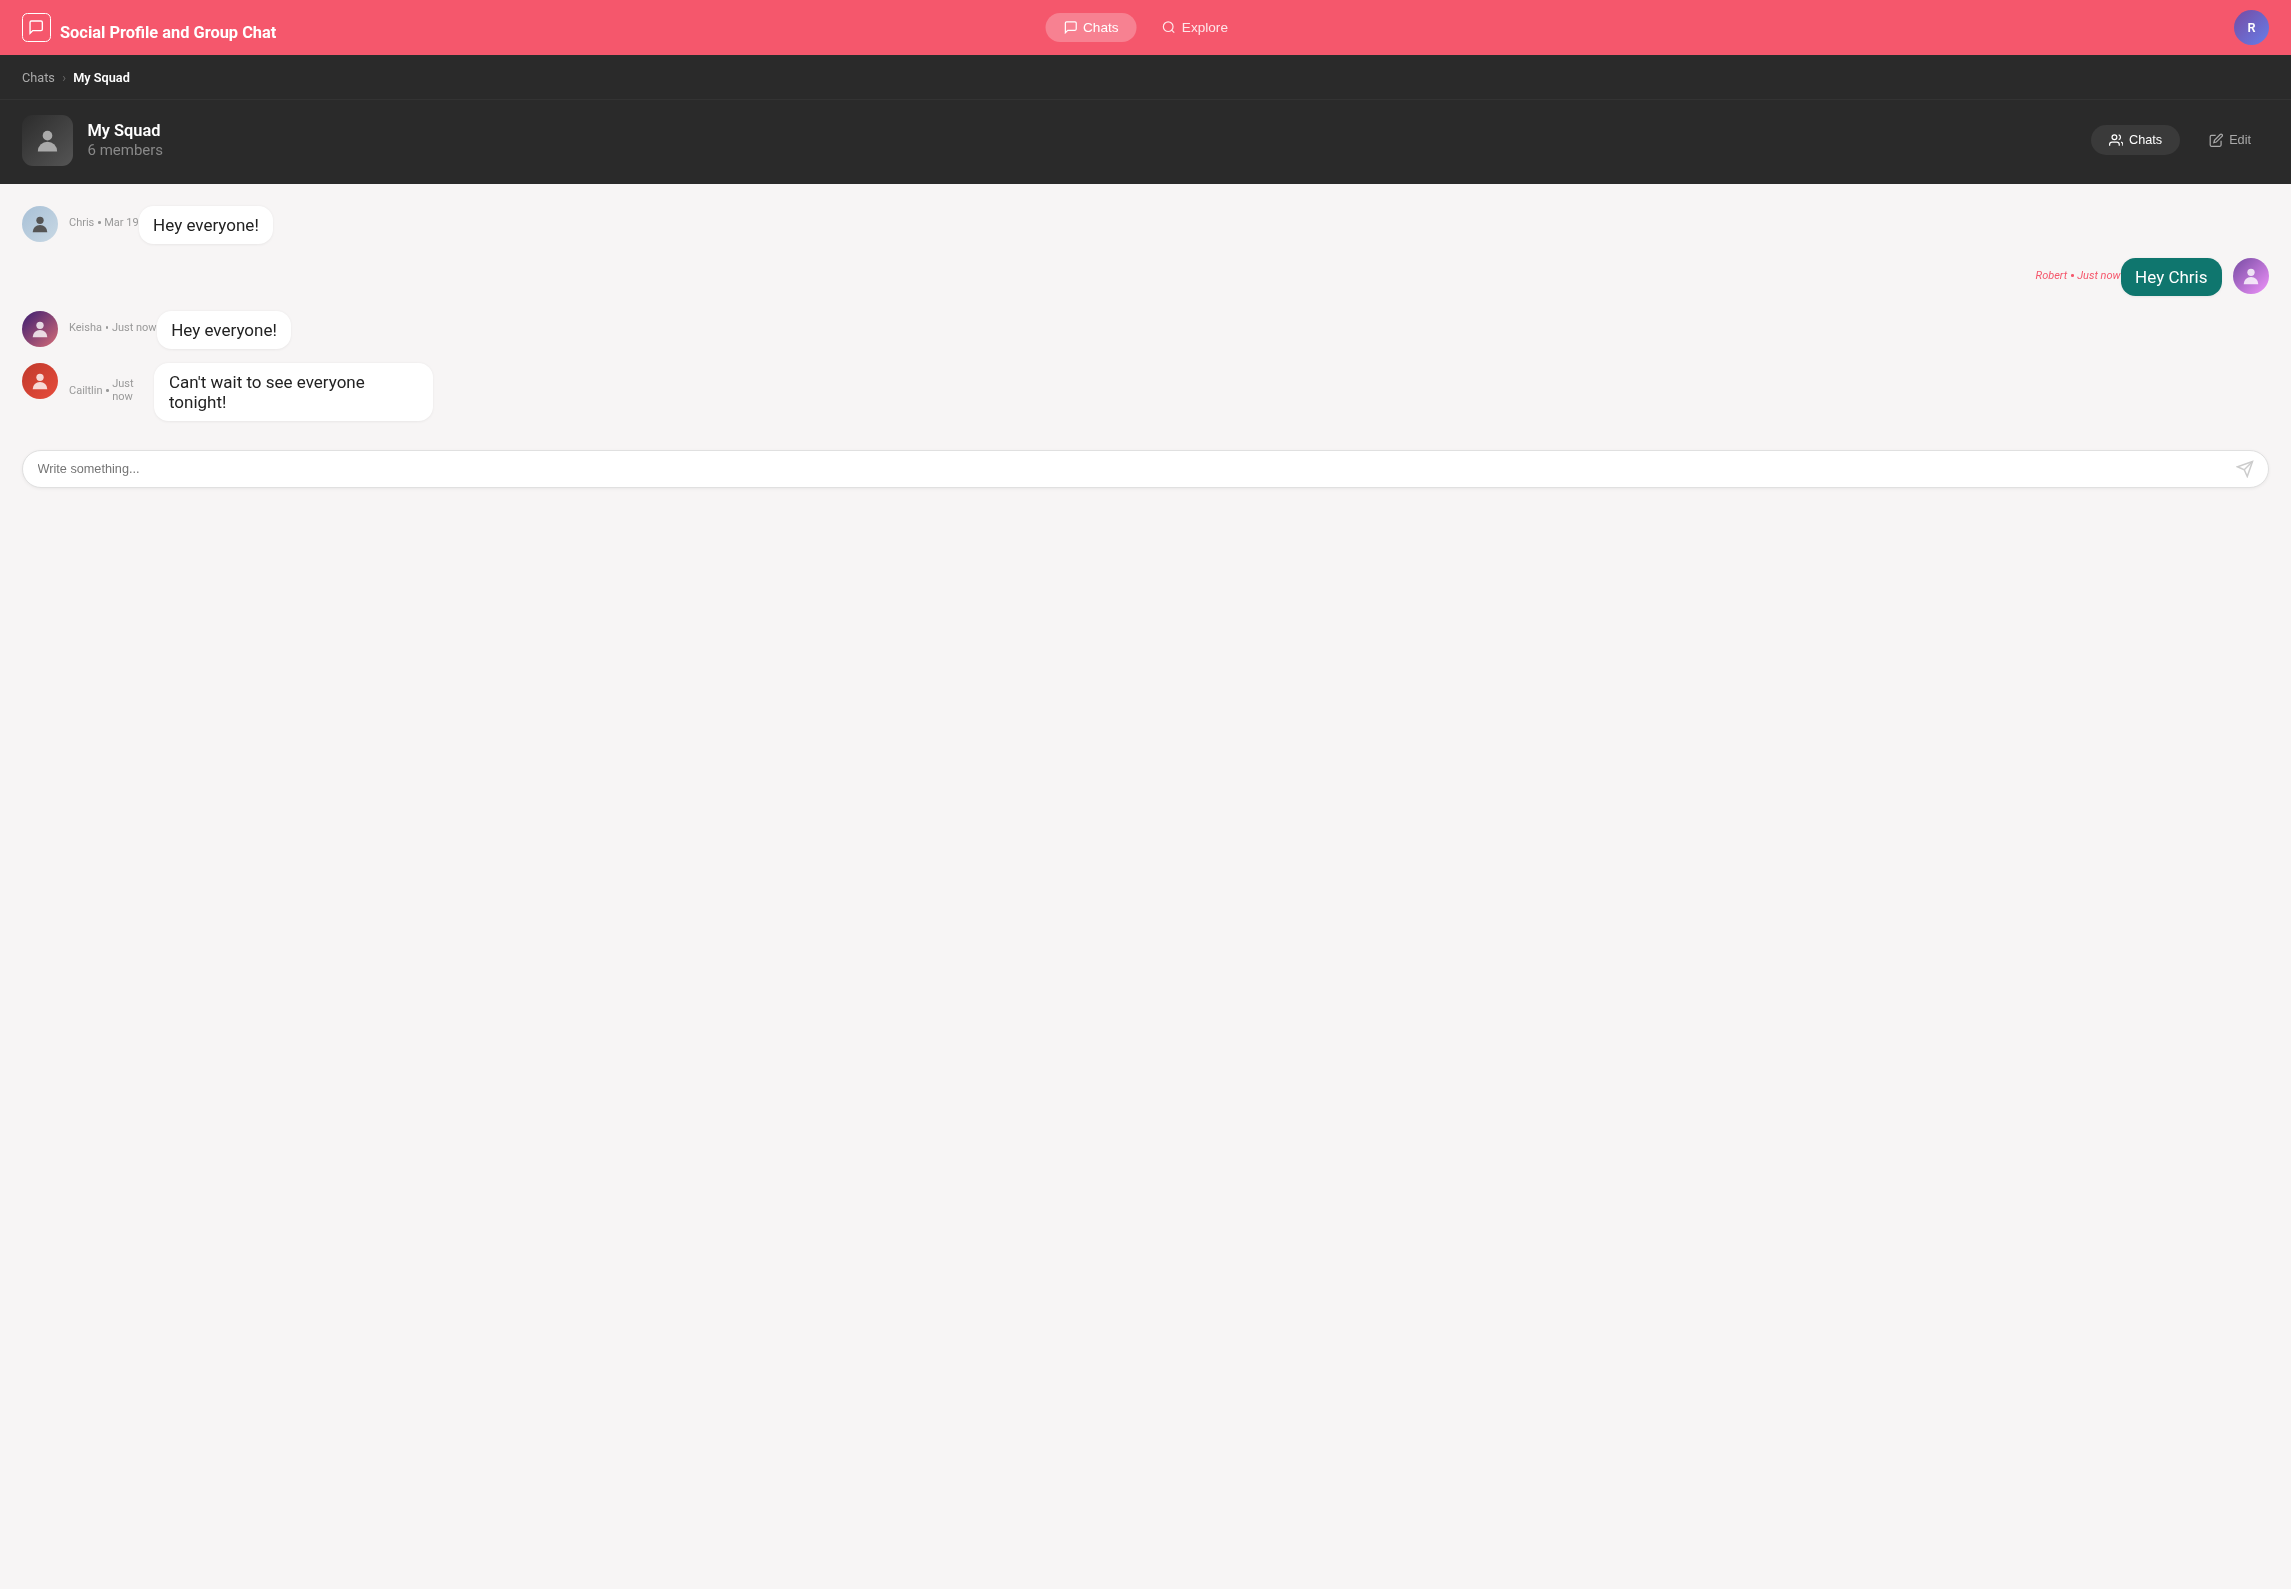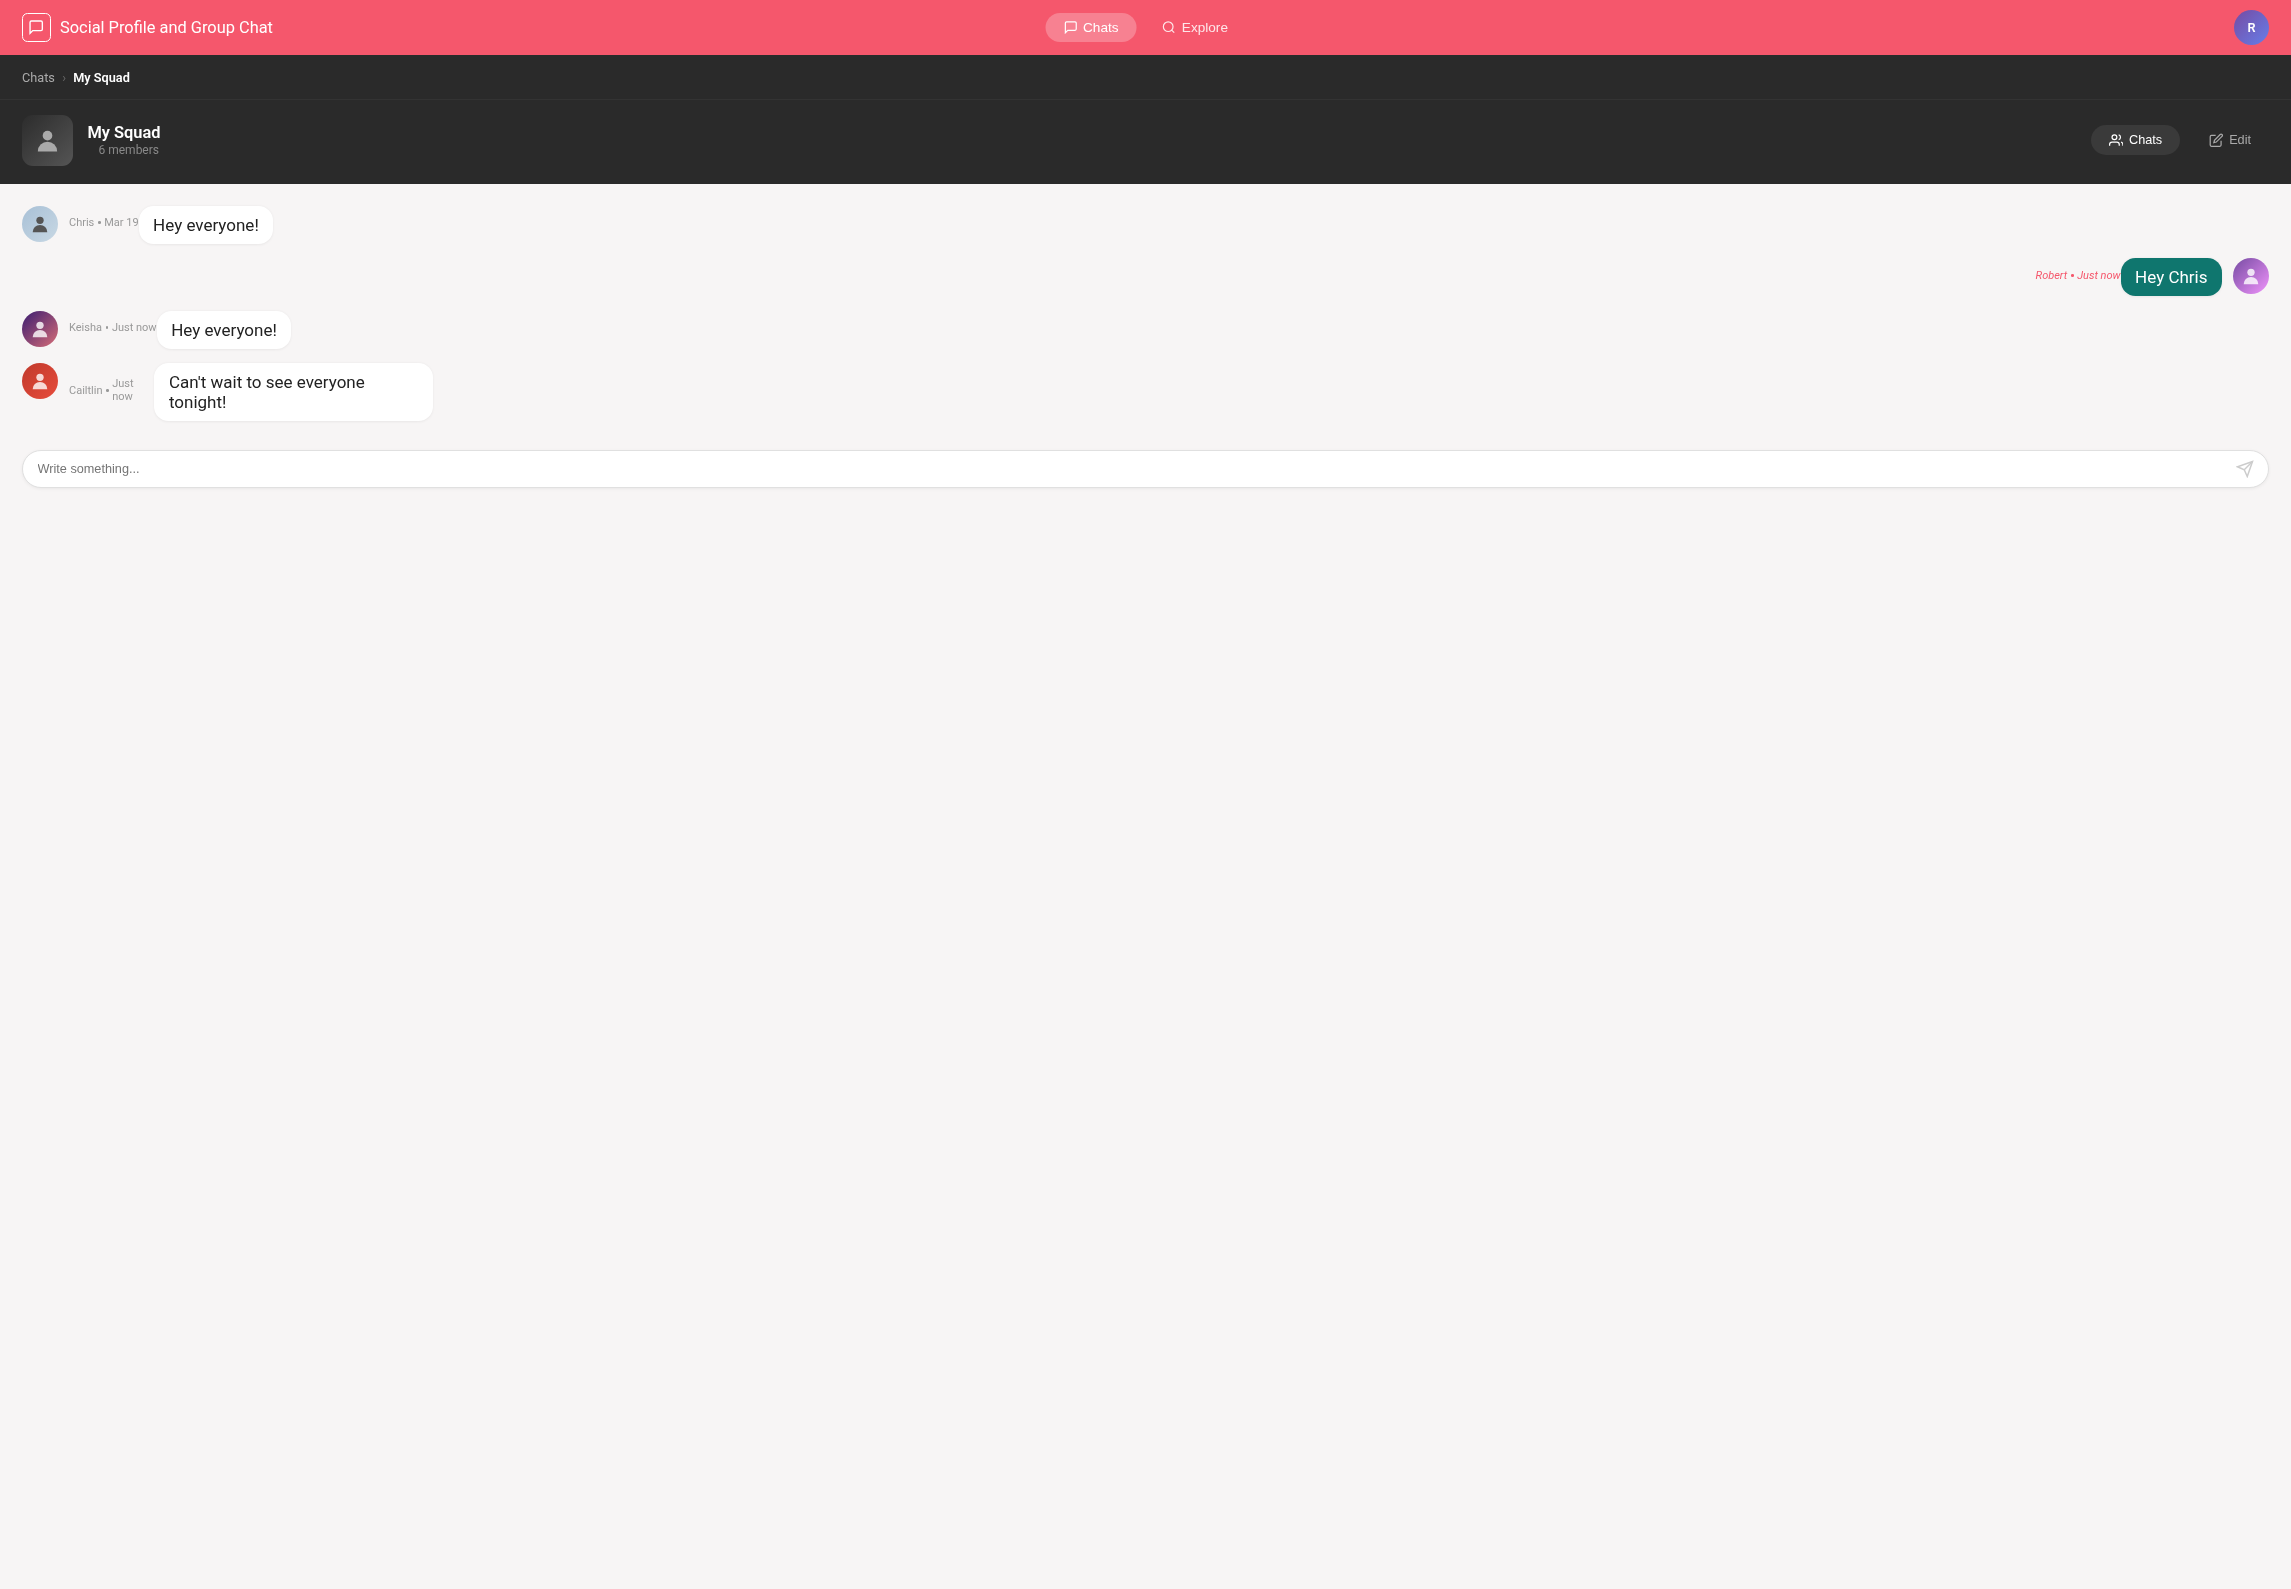--- a/index.html
+++ b/index.html
@@ -20,10 +20,10 @@
     }
     .nav-brand {
       display: flex;
-      align-items: center;
+      align-items: flex-end;
       gap: 9px;
       color: white;
-      font-weight: 400;
+      font-weight: 700;
       font-size: 16.4px;
     }
     .nav-brand-icon {

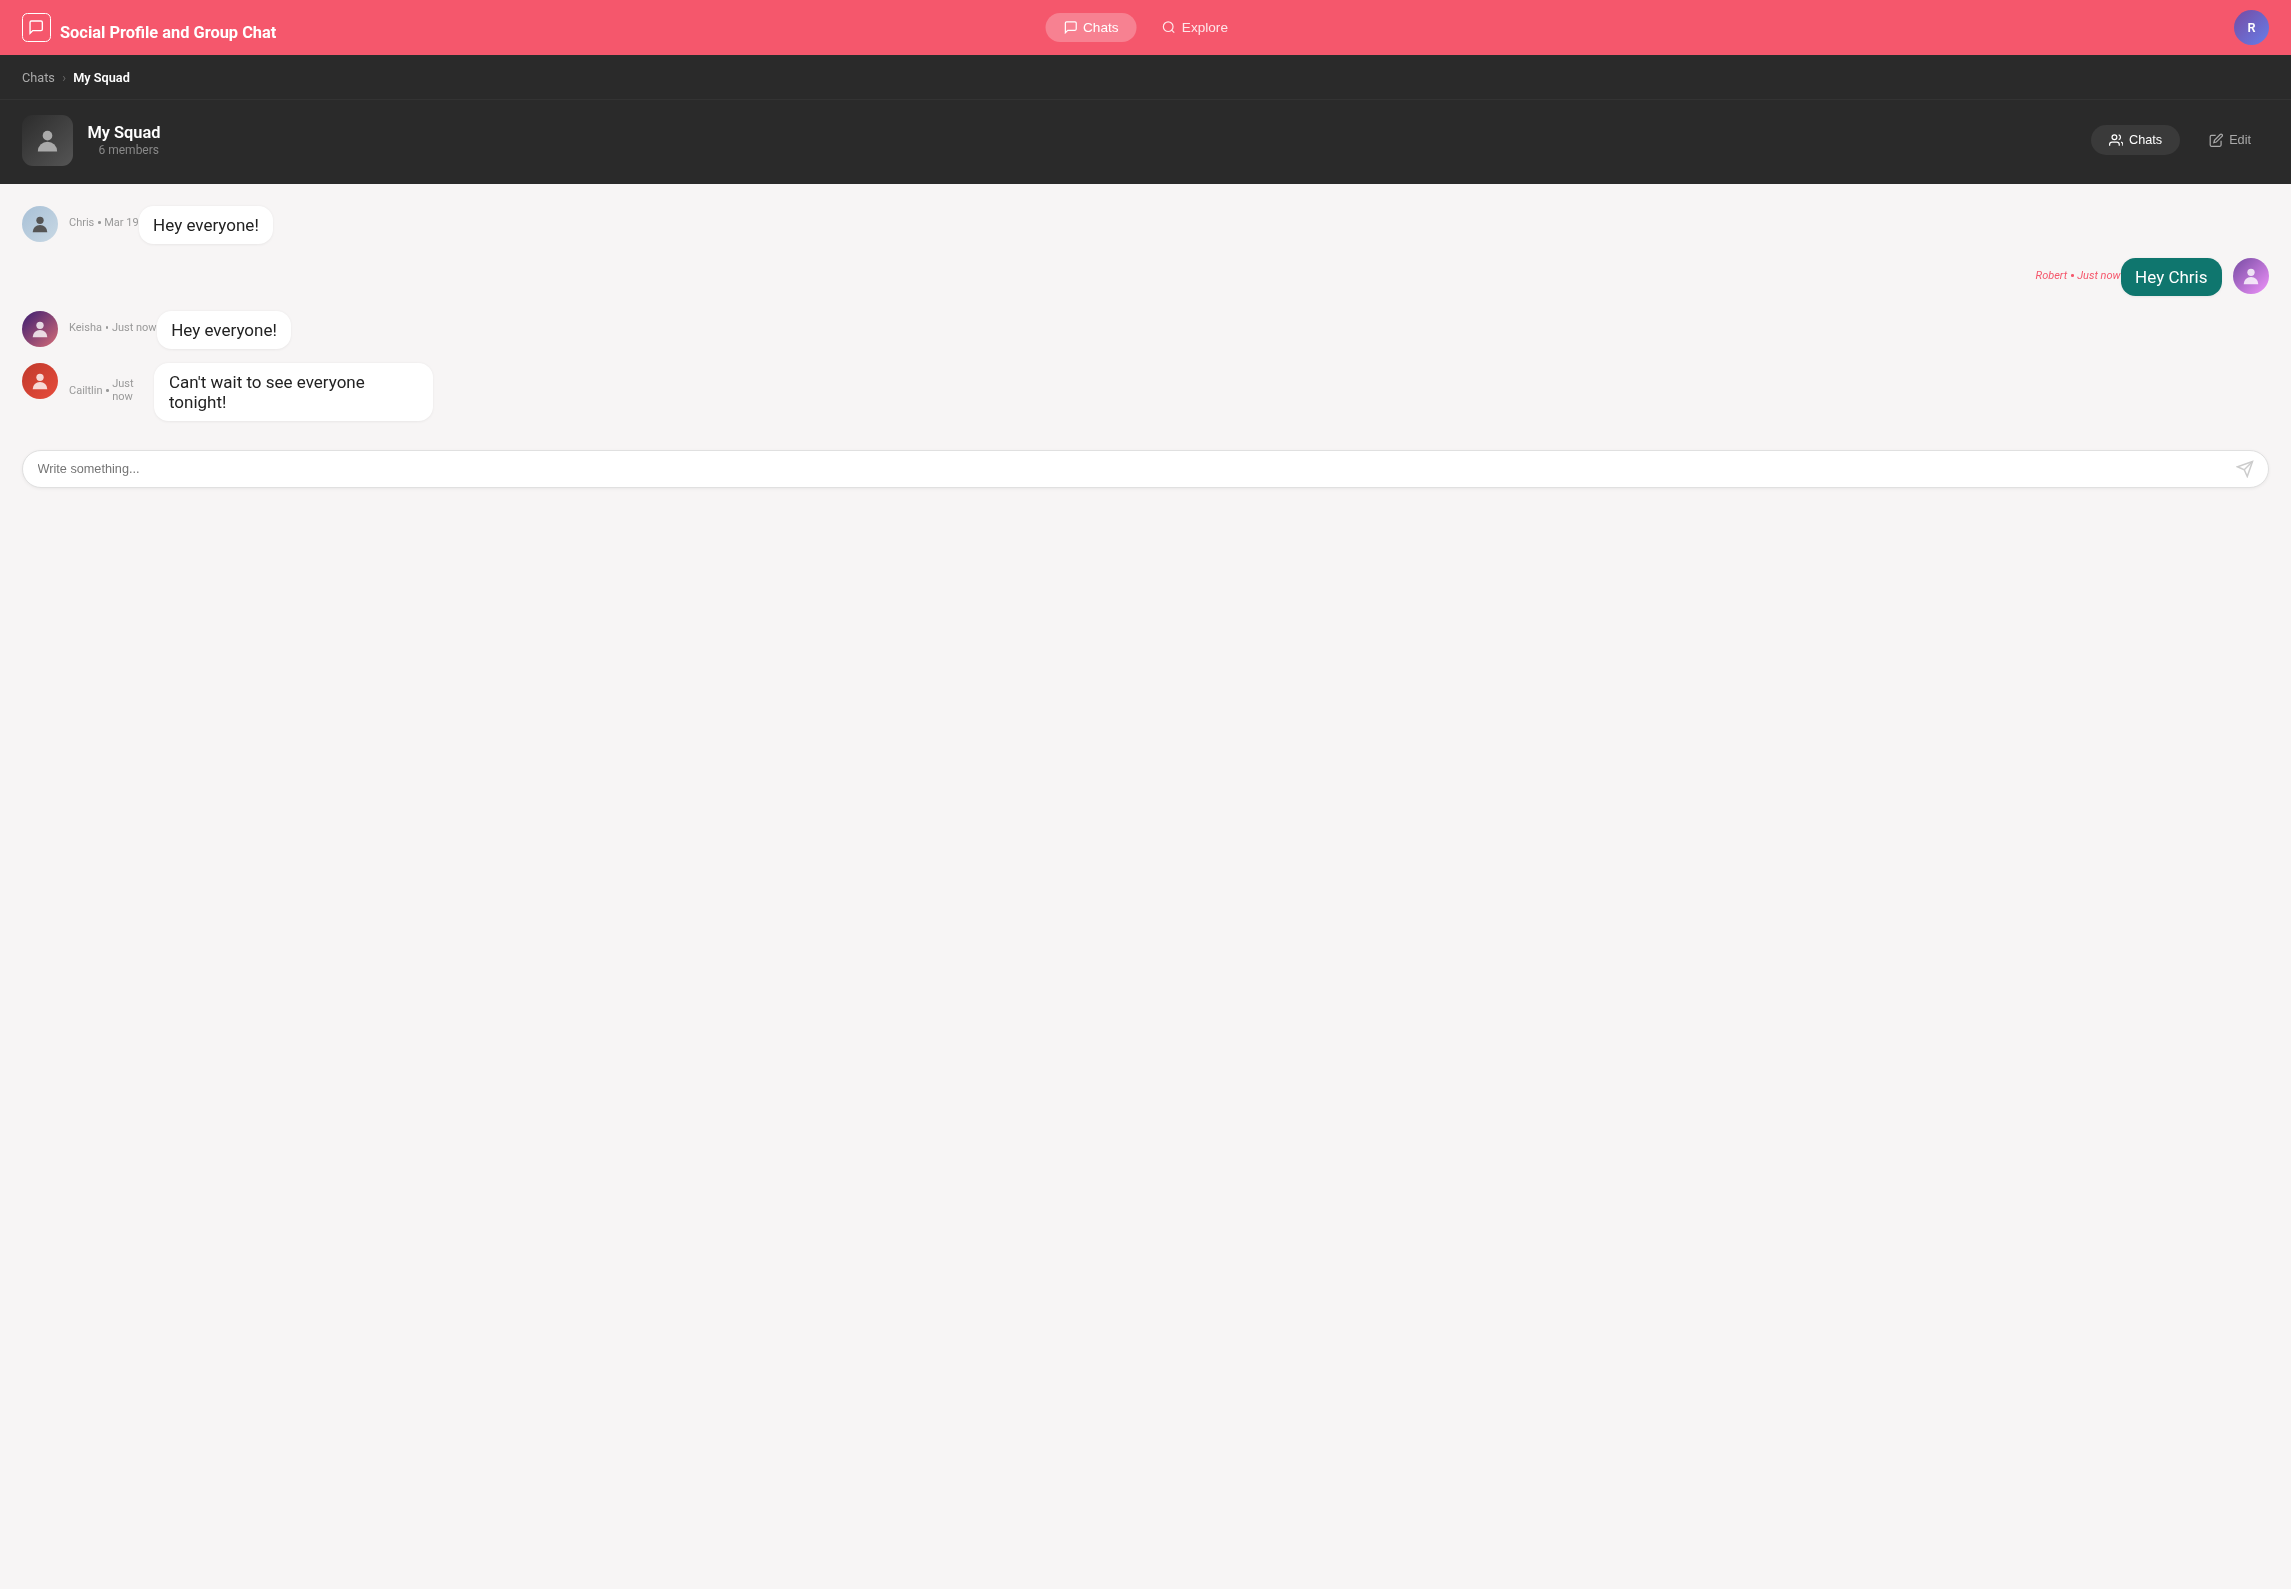--- a/index.html
+++ b/index.html
@@ -147,9 +147,8 @@
     }
     .group-members {
       color: #888;
-      font-size: 12px;
+      font-size: 15px;
       margin-top: 1.8px;
-      margin-left: 11px;
     }
     .group-actions {
       display: flex;

